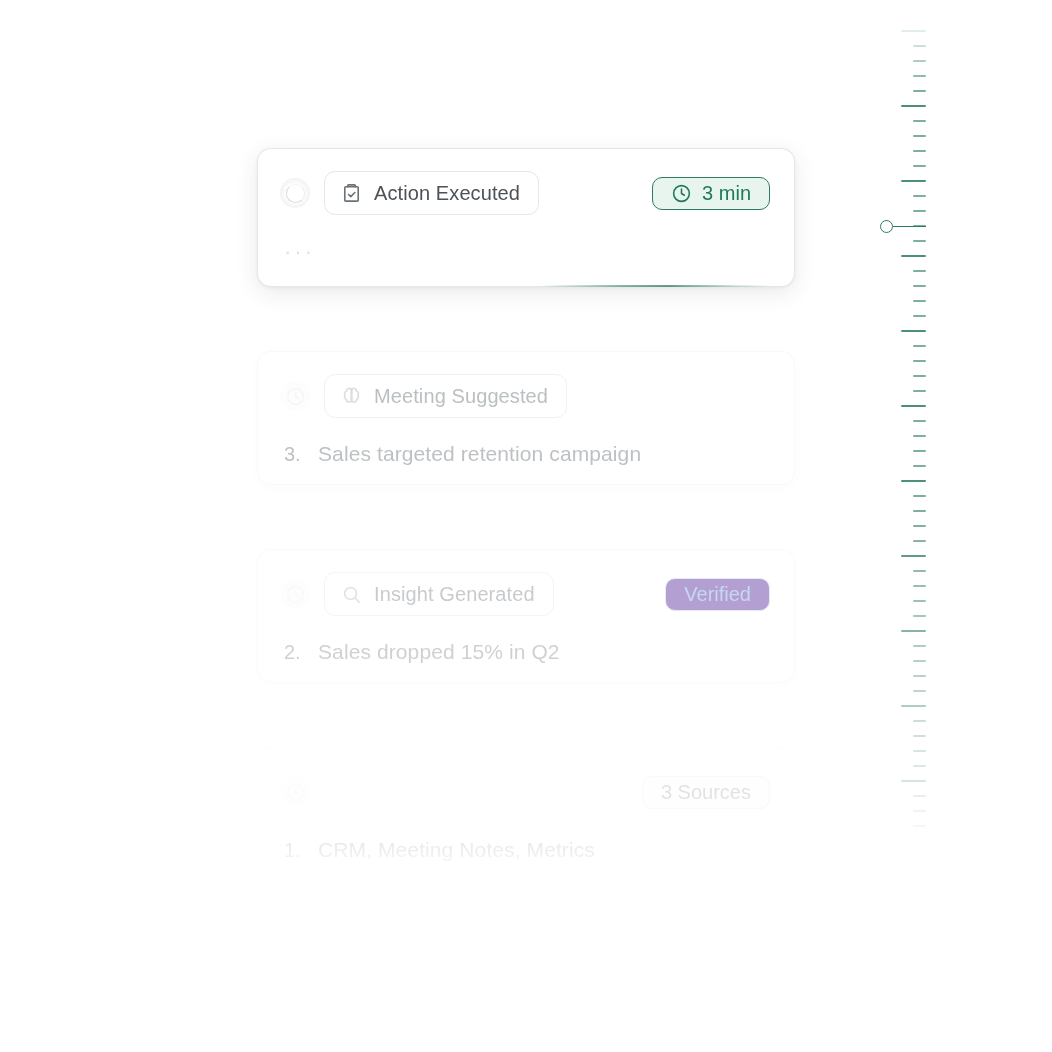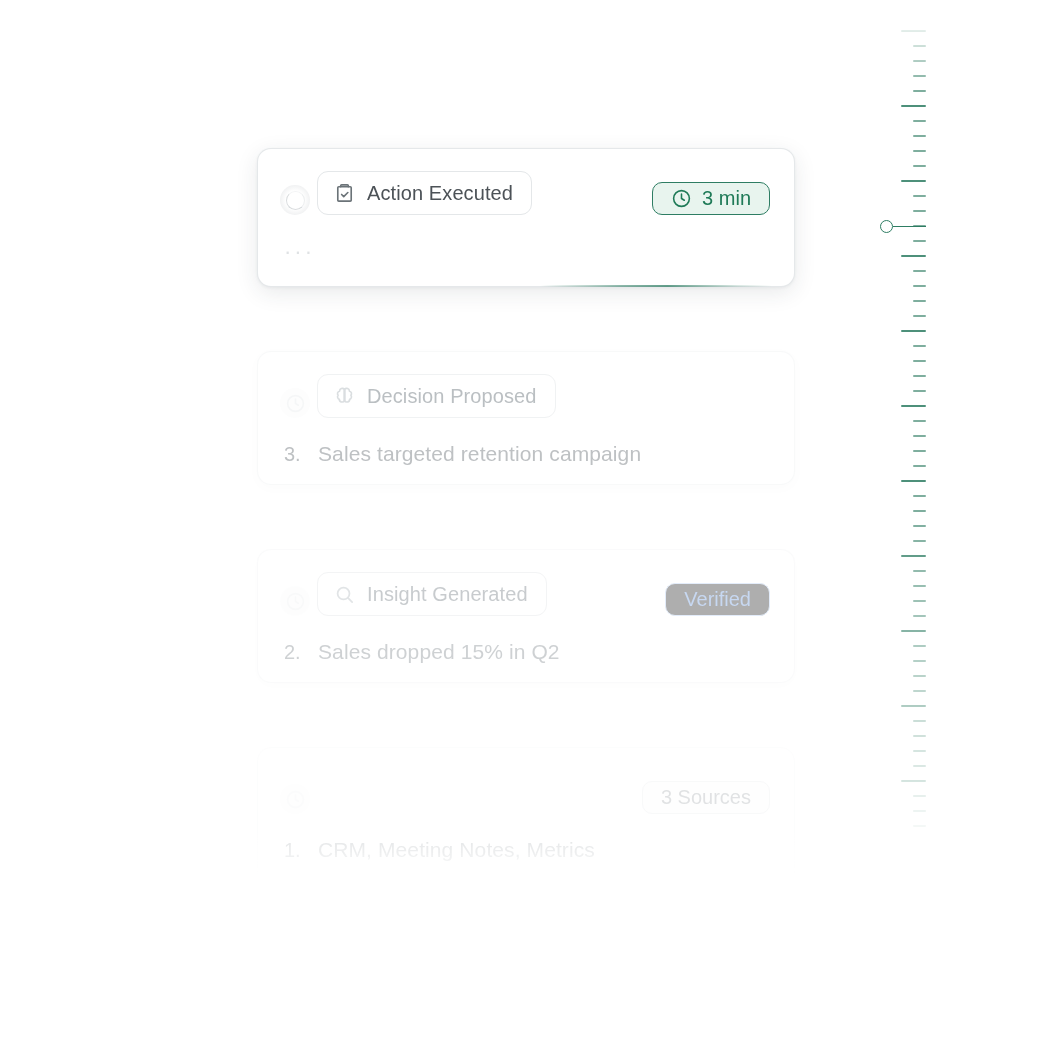--- a/index.html
+++ b/index.html
@@ -84,8 +84,8 @@
 
   .card-head {
     display: flex;
-    align-items: flex-end;
-    gap: 7px;
+    align-items: center;
+    gap: 14px;
     height: 44px;
   }
 

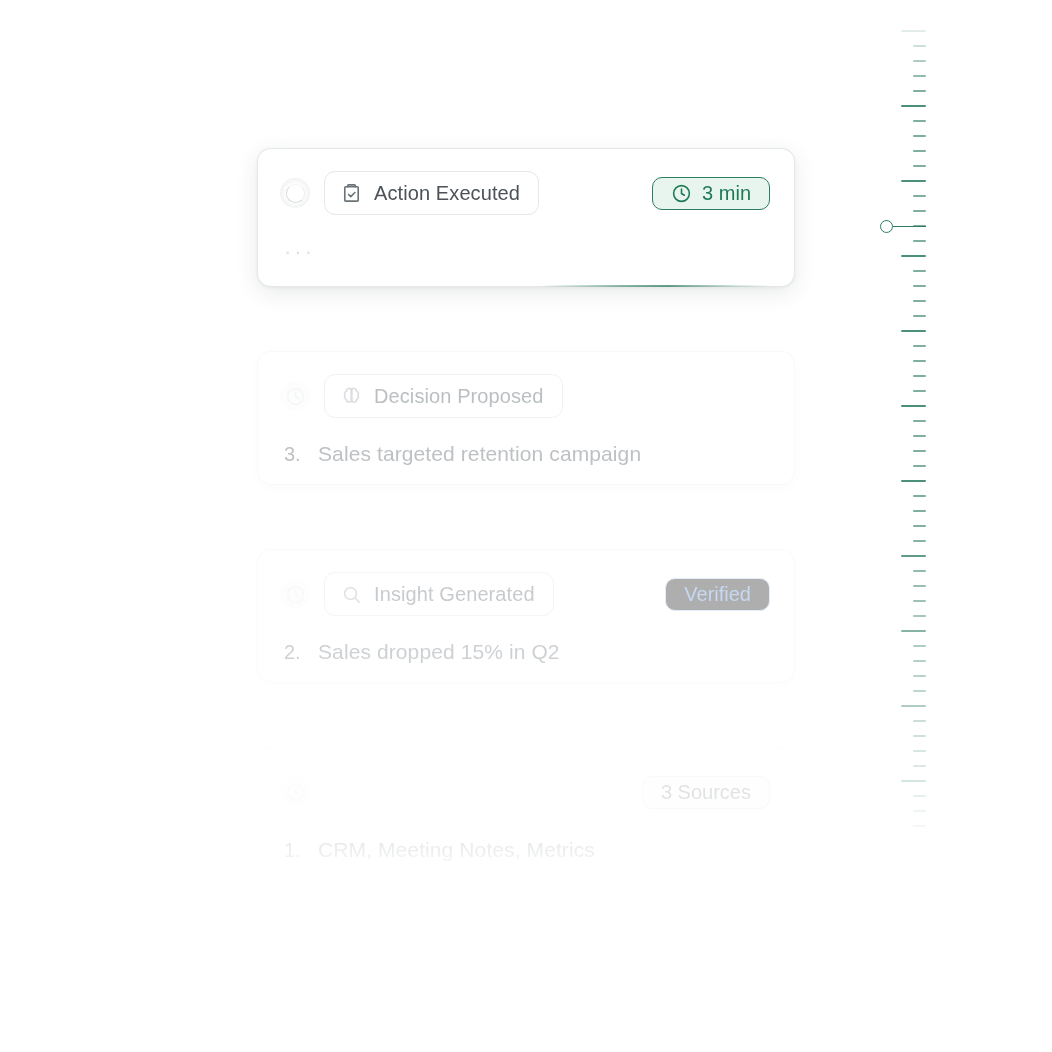--- a/index.html
+++ b/index.html
@@ -303,7 +303,7 @@
               <path d="M12 4.5v12"></path>
             </svg>
           </span>
-          <span class="label">Decision Proposed</span>
+          <span class="label">Meeting Suggested</span>
         </div>
 
         <div class="spacer"></div>

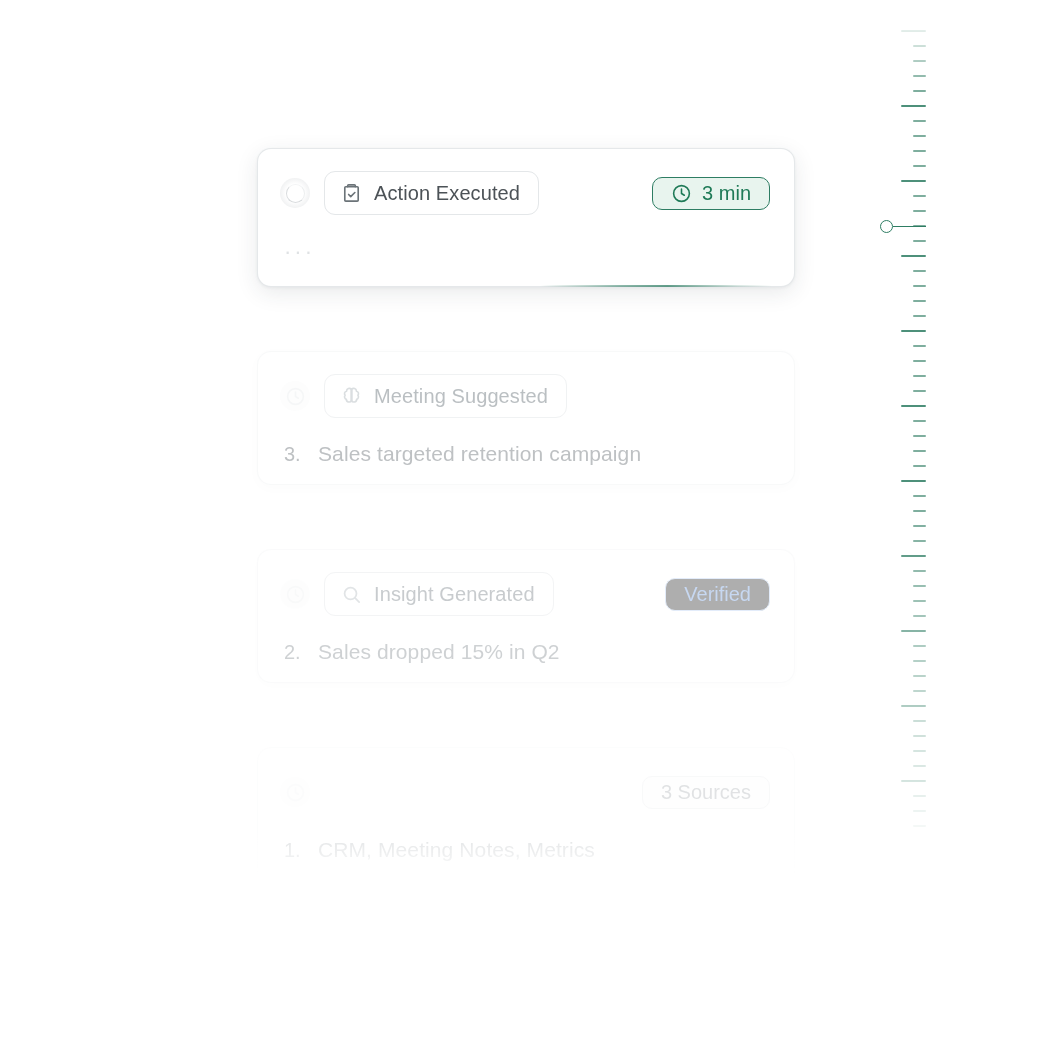--- a/index.html
+++ b/index.html
@@ -159,7 +159,7 @@
     color: #e8934f;
   }
   .badge.blue {
-    background: #404040;
+    background: #4c1d95;
     border: 1px solid #bdd4f5;
     color: #7ba3e0;
   }

